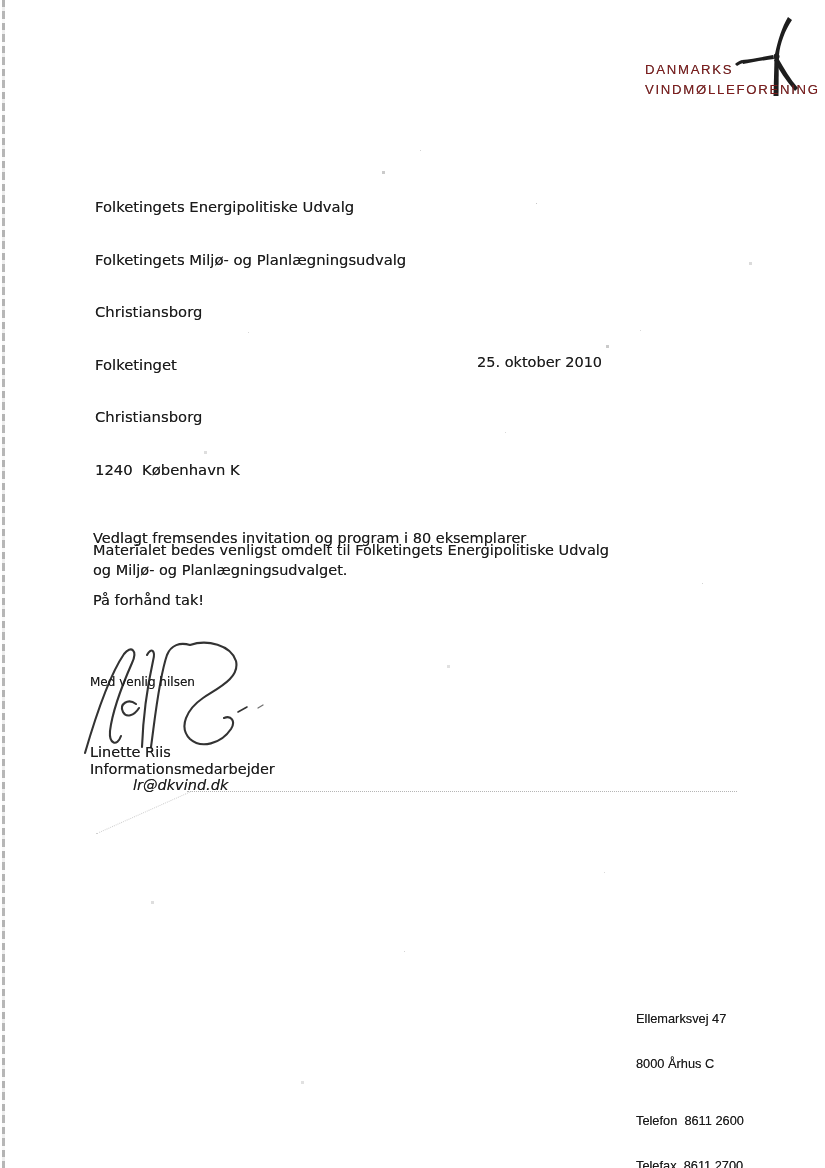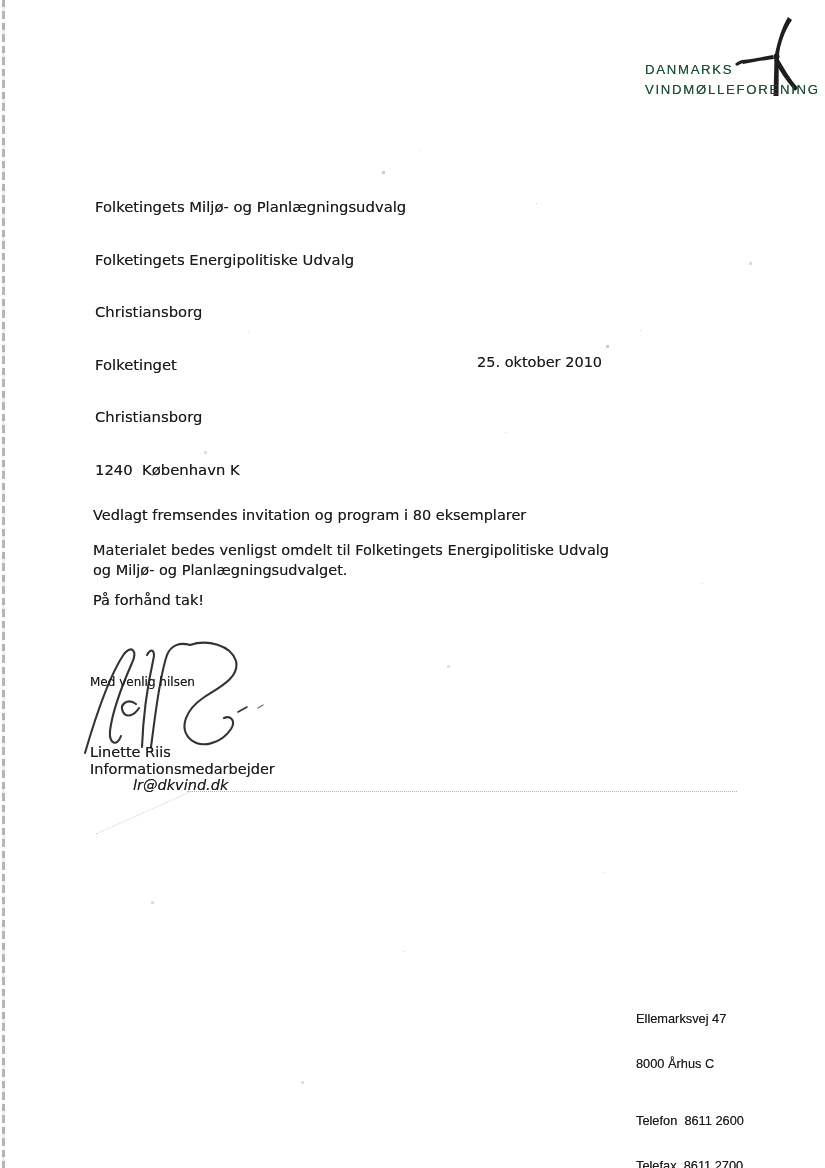--- a/index.html
+++ b/index.html
@@ -57,7 +57,7 @@
     position: absolute; left: 645px; top: 60px;
     font-family: "Liberation Sans", sans-serif;
     font-size: 13.2px; font-weight: 500; letter-spacing: 1.7px;
-    line-height: 20px; color: #14532d; white-space: nowrap;
+    line-height: 20px; color: #7f1d1d; white-space: nowrap;
   }
   .turbine-svg { position: absolute; left: 715px; top: 8px; }
   

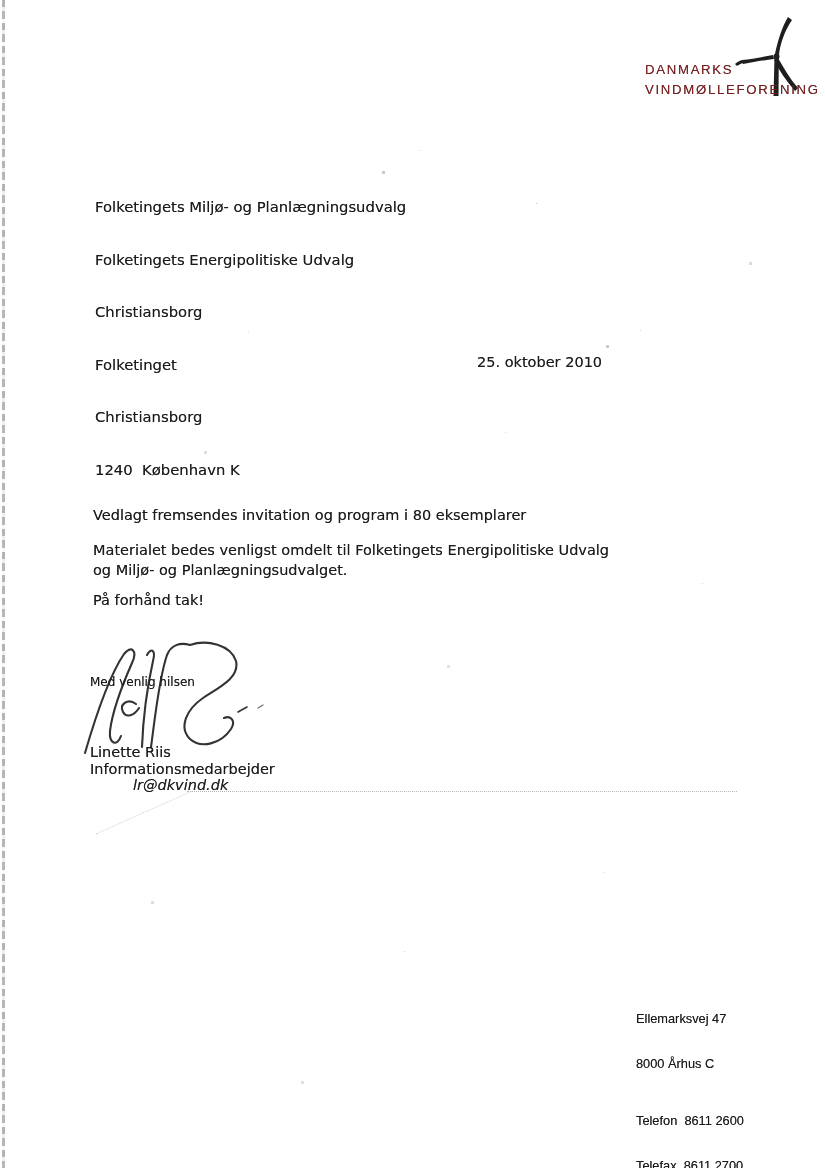--- a/index.html
+++ b/index.html
@@ -113,8 +113,8 @@
   </div>
 
   <div class="recipient ink">
+    <div>Folketingets Energipolitiske Udvalg</div>
     <div>Folketingets Miljø- og Planlægningsudvalg</div>
-    <div>Folketingets Energipolitiske Udvalg</div>
     <div>Christiansborg</div>
     <div>Folketinget</div>
     <div>Christiansborg</div>

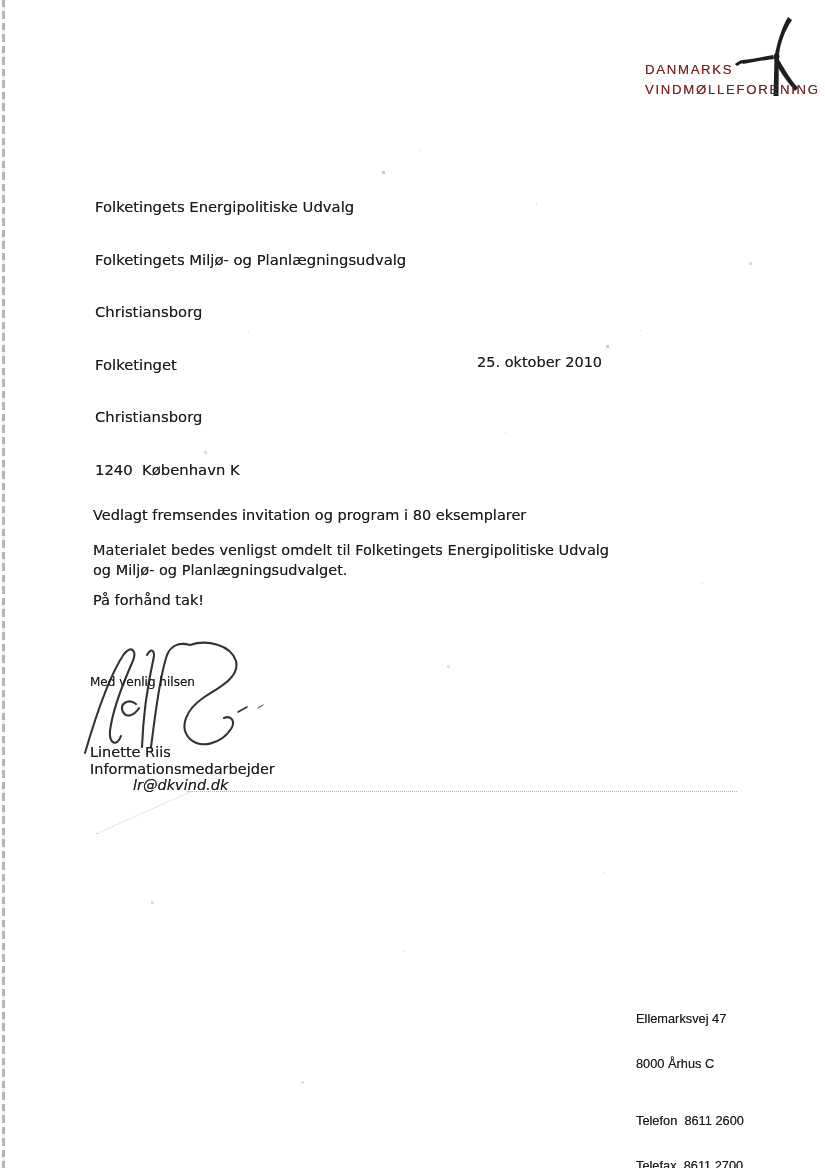--- a/index.html
+++ b/index.html
@@ -70,7 +70,7 @@
     font-size: 14.5px;
   }
   .para { position: absolute; left: 93px; font-size: 14.5px; line-height: 20px; }
-  .para-1 { top: 505px; }
+  .para-1 { top: 528px; }
   .para-2 { top: 540px; }
   .para-3 { top: 590px; }
   .salutation { position: absolute; left: 90px; top: 675px; font-size: 12px; }

